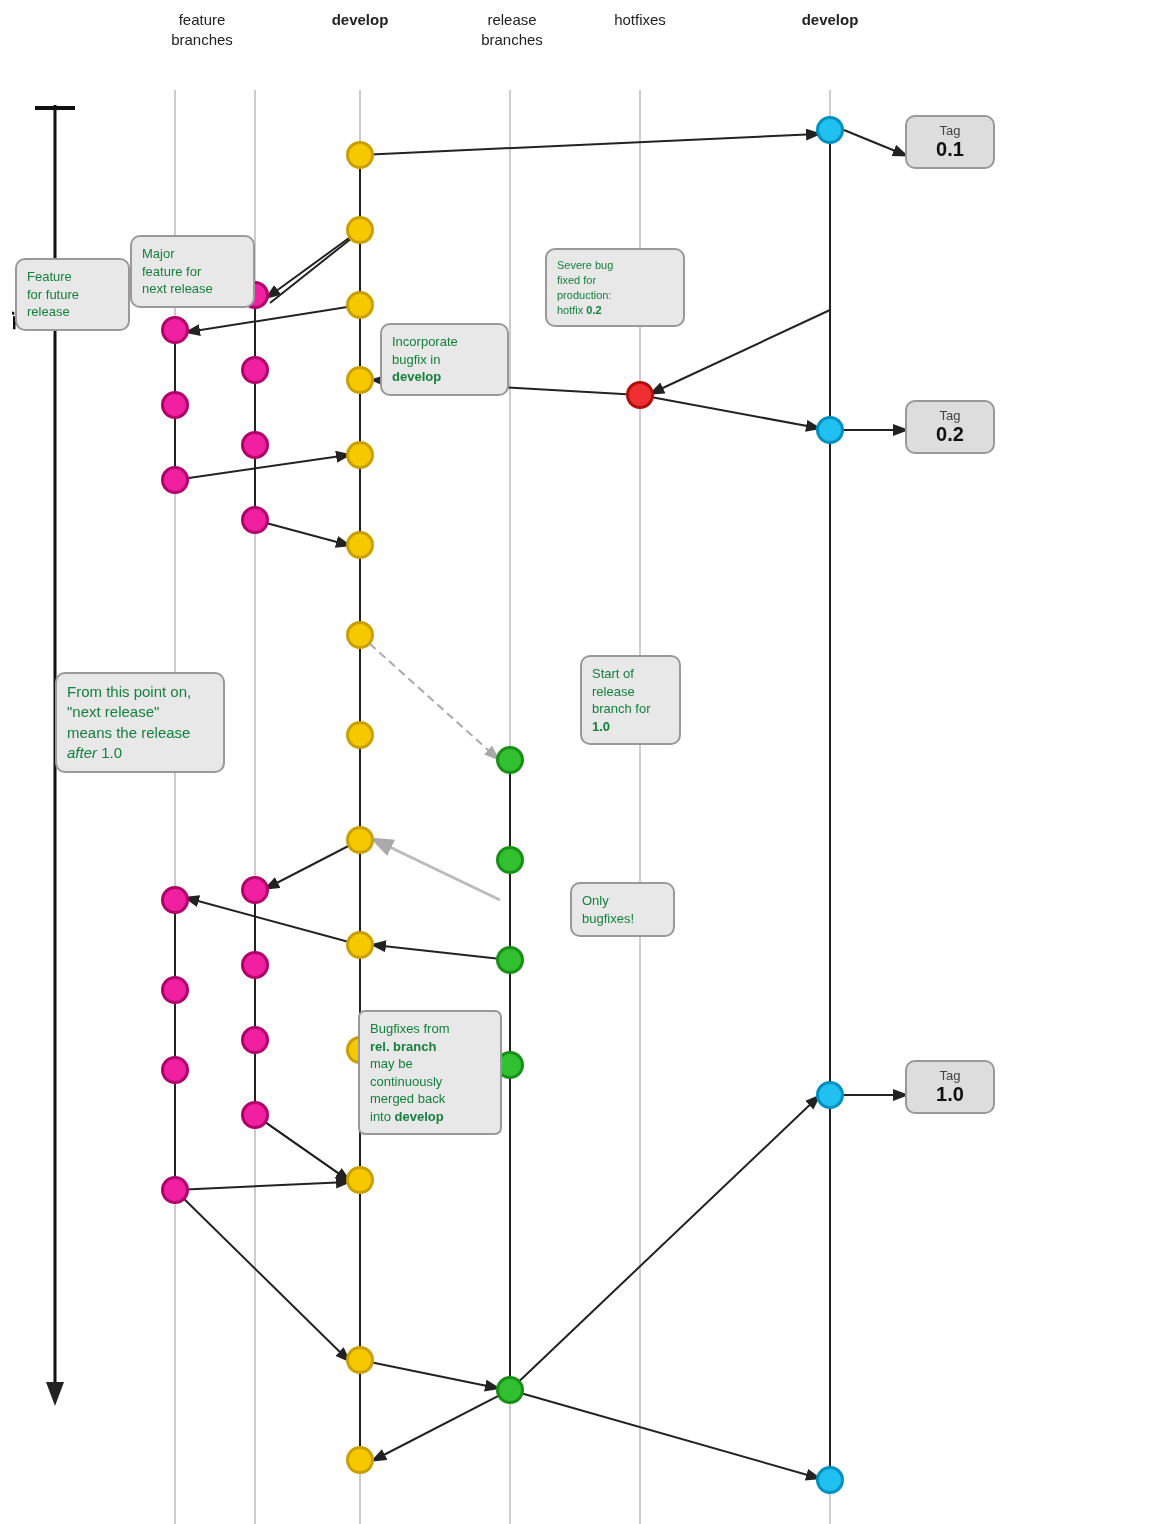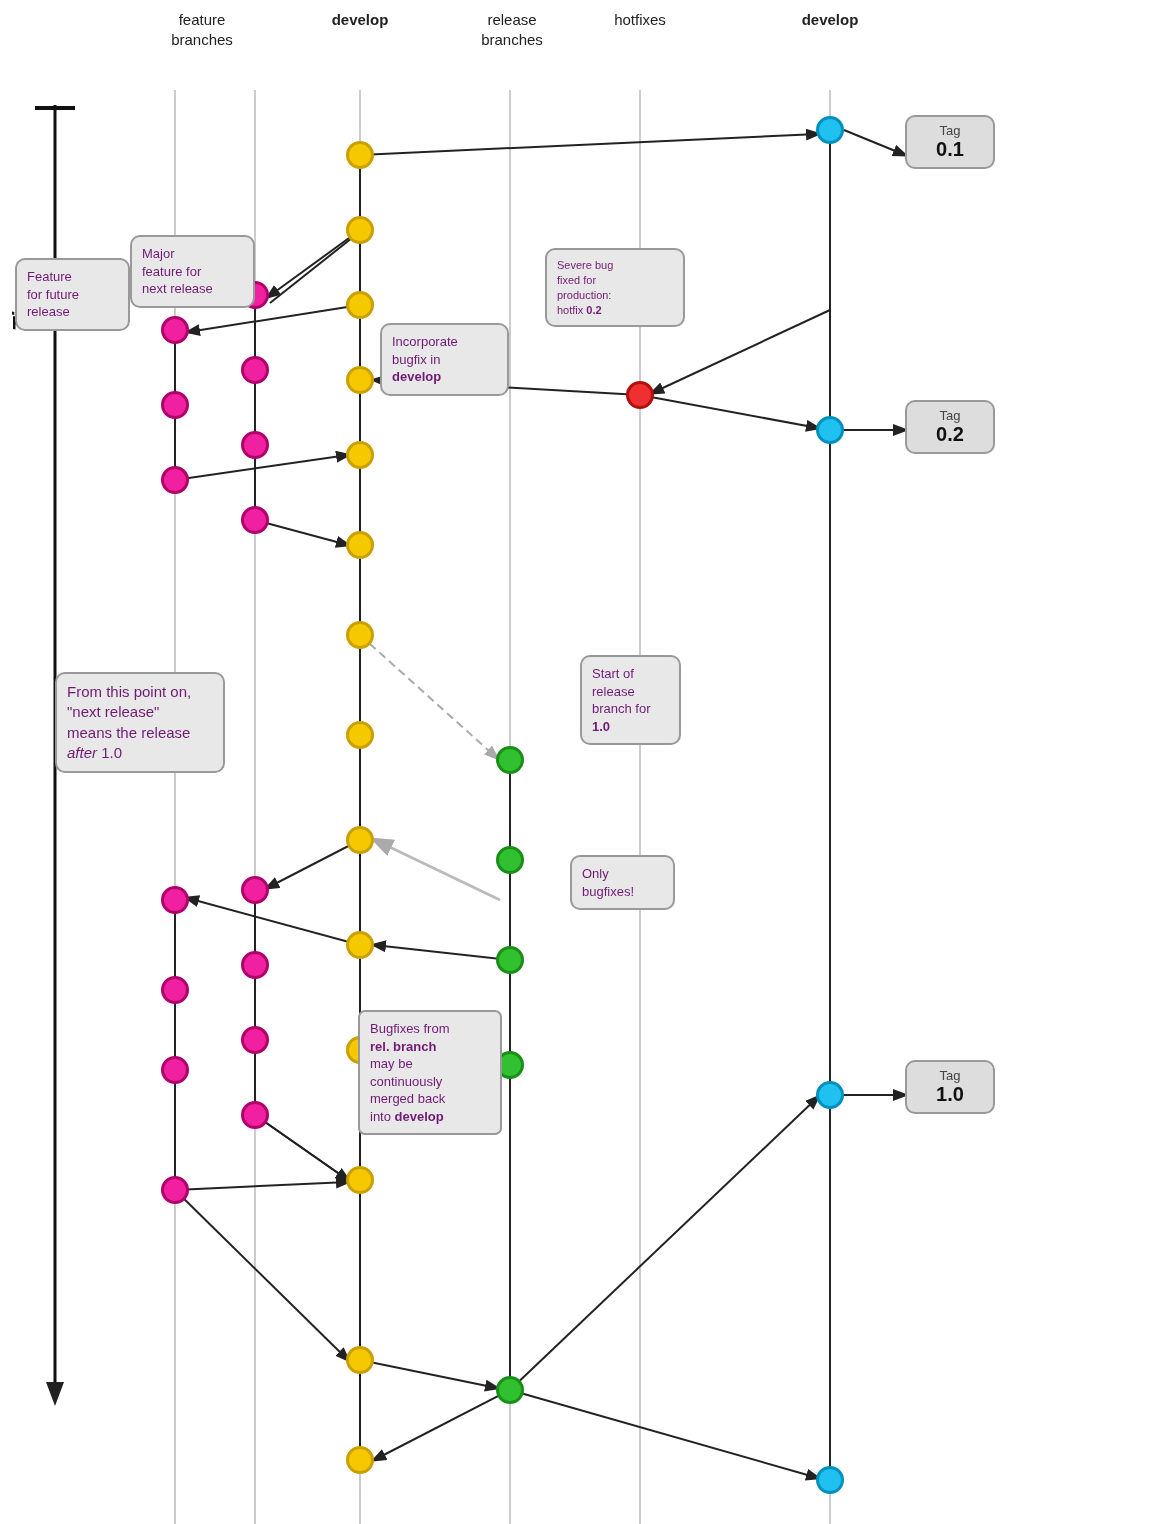--- a/index.html
+++ b/index.html
@@ -54,7 +54,7 @@
       padding: 8px 10px;
       font-size: 13px;
       line-height: 1.35;
-      color: #701a75;
+      color: #15803d;
       z-index: 20;
     }
 

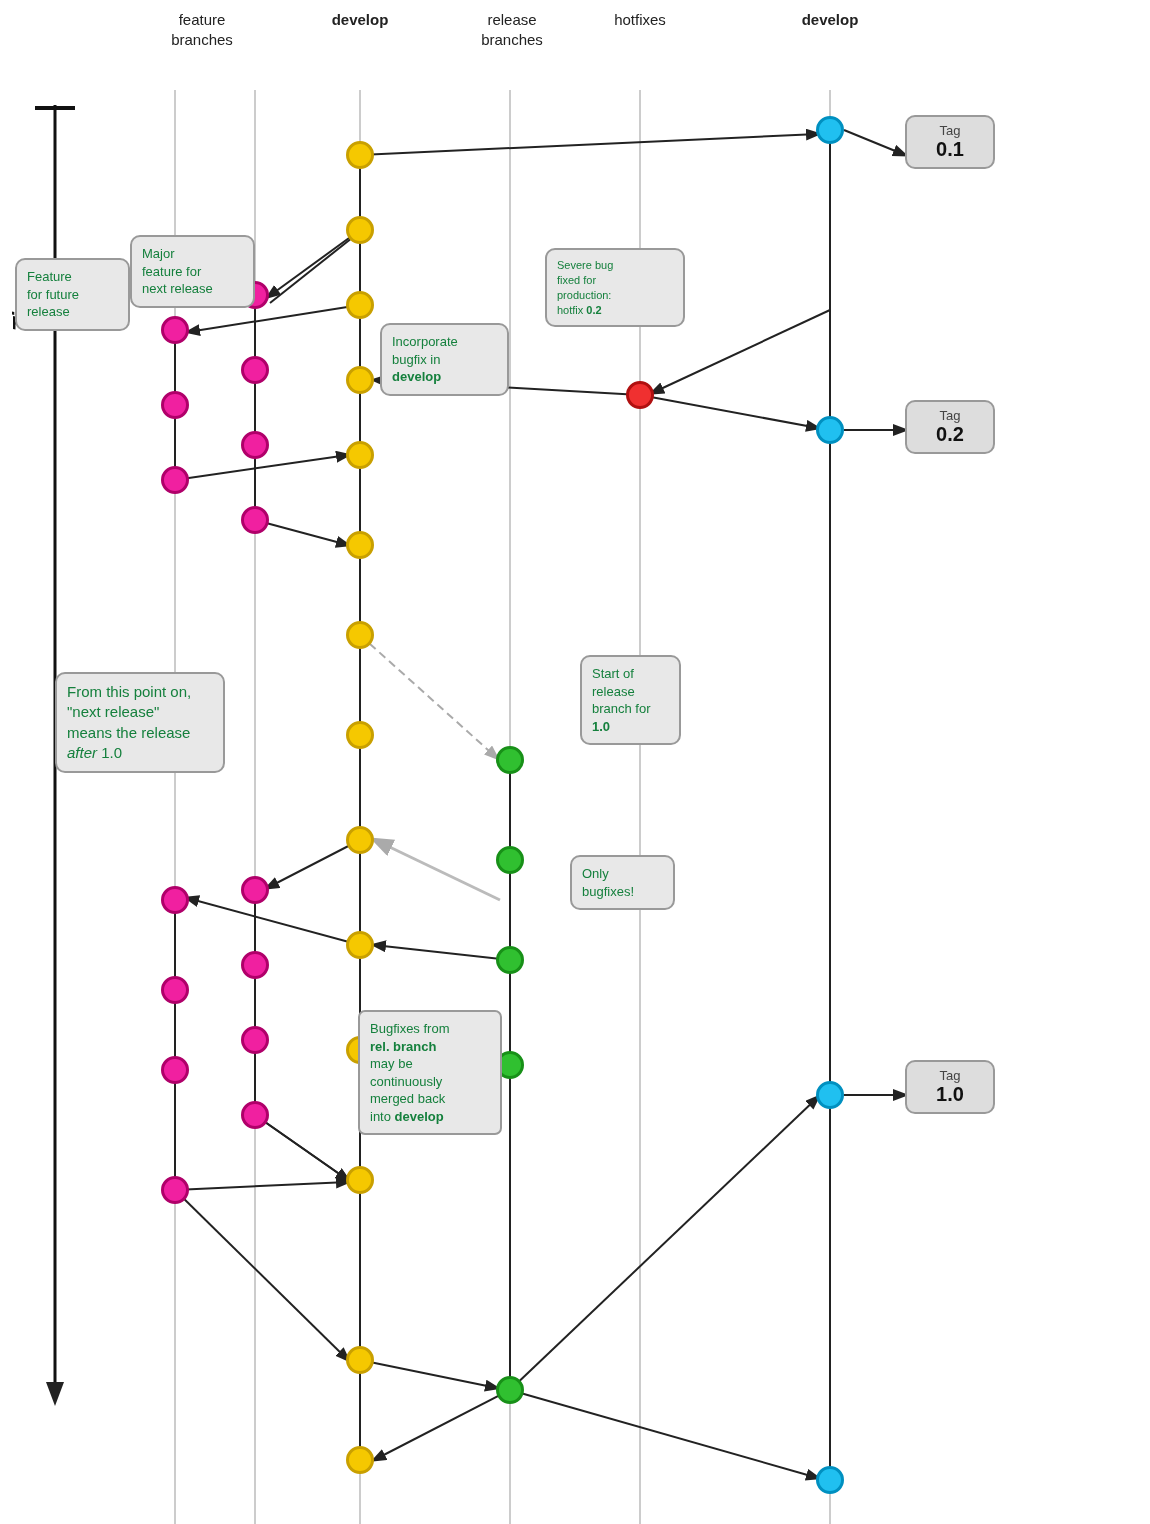--- a/index.html
+++ b/index.html
@@ -318,7 +318,7 @@
     Start of<br>release<br>branch for<br><b>1.0</b>
   </div>
 
-  <div class="callout" style="left:570px;top:855px;width:105px;font-size:13px;">
+  <div class="callout" style="left:570px;top:882px;width:105px;font-size:13px;">
     Only<br>bugfixes!
   </div>
 

